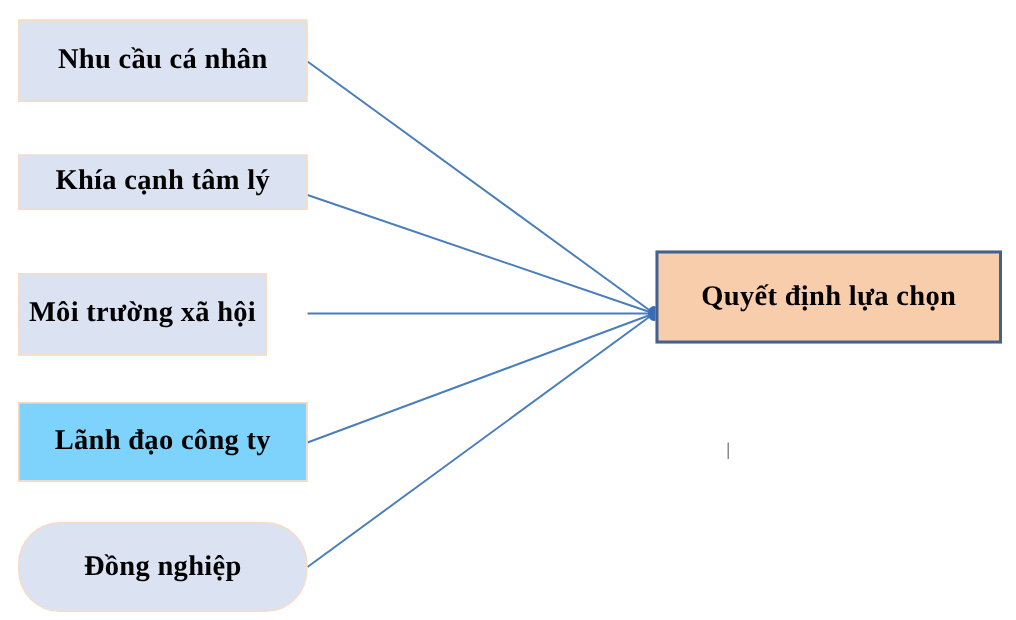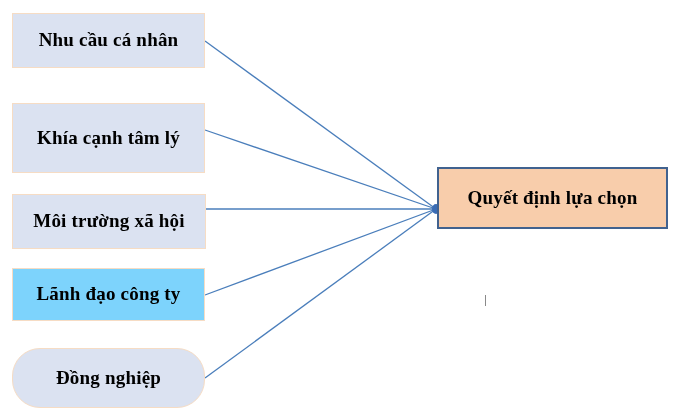--- a/index.html
+++ b/index.html
@@ -72,7 +72,7 @@
     <span>Nhu cầu cá nhân</span>
   </div>
 
-  <div class="node source" style="left: 12px; top: 103px; width: 193px; height: 70px; background: rgb(219, 226, 241); border-color: rgb(246, 220, 196); color: rgb(0, 0, 0);">
+  <div class="node source" style="left: 12px; top: 103px; width: 193px; height: 37px; background: rgb(219, 226, 241); border-color: rgb(246, 220, 196); color: rgb(0, 0, 0);">
     <span>Khía cạnh tâm lý</span>
   </div>
 

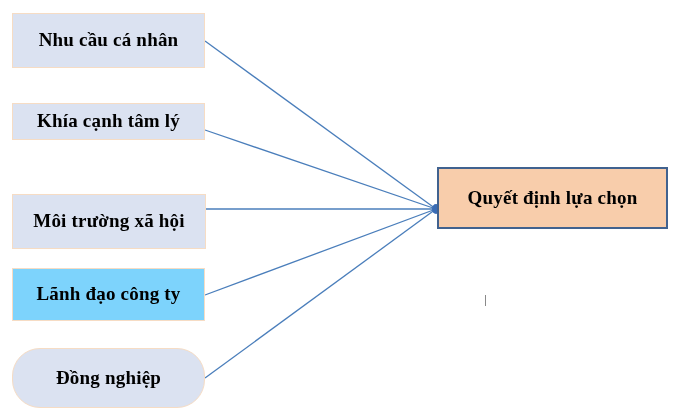--- a/index.html
+++ b/index.html
@@ -76,7 +76,7 @@
     <span>Khía cạnh tâm lý</span>
   </div>
 
-  <div class="node source" style="left: 12px; top: 194px; width: 194px; height: 55px; background: rgb(219, 226, 241); border-color: rgb(246, 220, 196); color: rgb(0, 0, 0);">
+  <div class="node source" style="left: 12px; top: 182px; width: 166px; height: 55px; background: rgb(219, 226, 241); border-color: rgb(246, 220, 196); color: rgb(0, 0, 0);">
     <span>Môi trường xã hội</span>
   </div>
 

